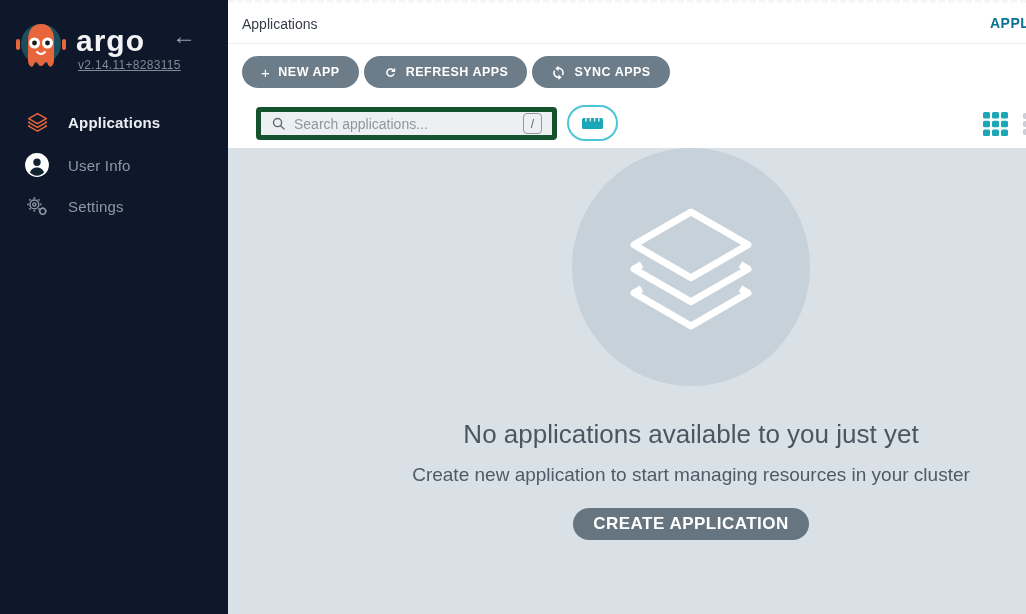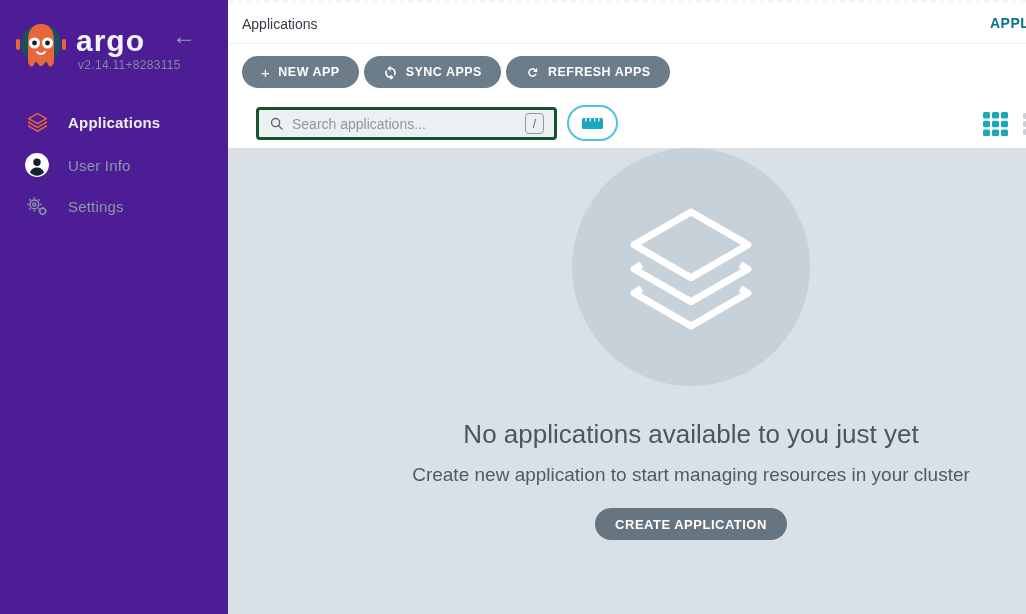--- a/index.html
+++ b/index.html
@@ -14,7 +14,7 @@
   
   .sidebar {
     position: absolute; left: 0; top: 0; width: 228px; height: 614px;
-    background: #4c1d95;
+    background: #0f172a;
   }
   .logo-row { position: absolute; left: 10px; top: 16px; width: 208px; height: 62px; }
   .logo-mark { position: absolute; left: 0; top: 0; width: 62px; height: 62px; }

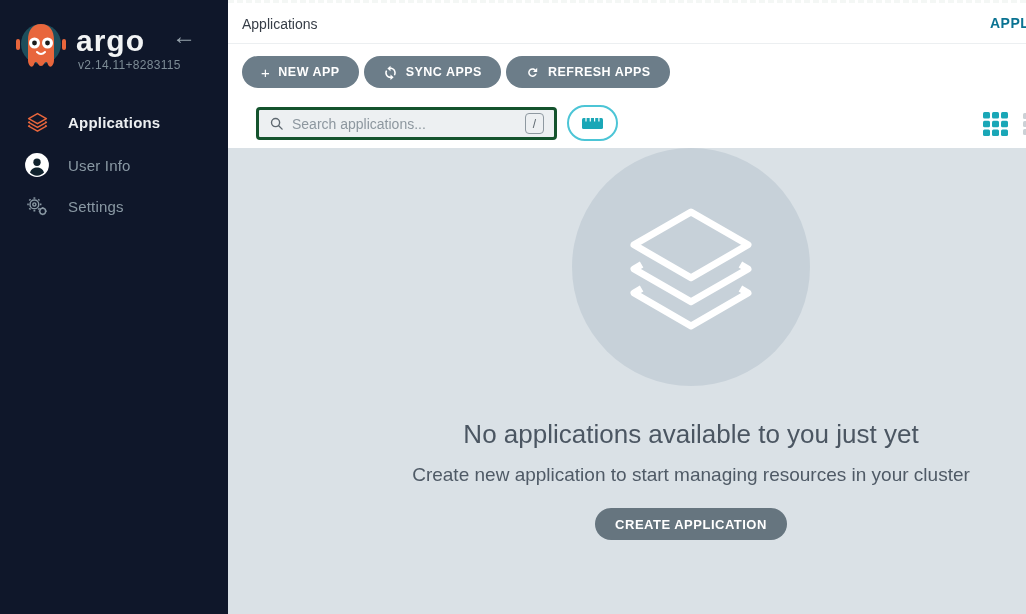--- a/index.html
+++ b/index.html
@@ -24,7 +24,7 @@
   }
   .logo-version {
     position: absolute; left: 68px; top: 42px;
-    color: #7d8c96; font-size: 12px; letter-spacing: 0.3px;
+    color: #7d8c96; font-size: 12px; letter-spacing: 0.3px; text-decoration: underline;
   }
   .collapse-arrow {
     position: absolute; right: 32px; top: 24px;

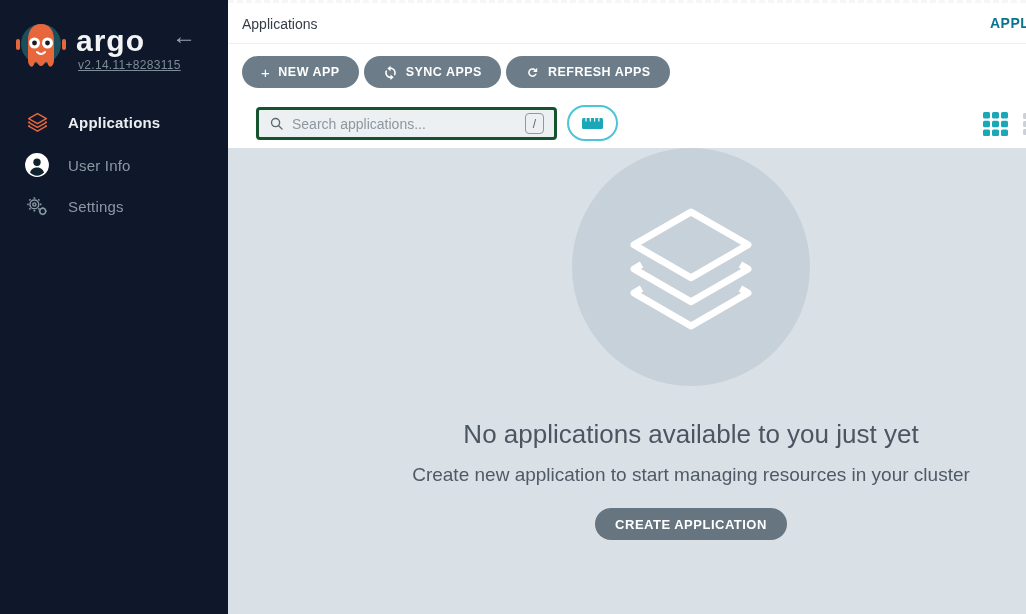--- a/index.html
+++ b/index.html
@@ -209,19 +209,19 @@
       <button class="pill-btn">
         <span class="btn-icon">
           <svg width="15" height="15" viewBox="0 0 24 24" fill="#ffffff">
-            <path d="M12 4 V1 L7 5.5 L12 10 V6.5 C15.3 6.5 18 9.2 18 12.5 C18 13.5 17.8 14.4 17.3 15.2 L19.1 17 C20 15.7 20.5 14.2 20.5 12.5 C20.5 7.8 16.7 4 12 4 Z"></path>
-            <path d="M12 18.5 C8.7 18.5 6 15.8 6 12.5 C6 11.5 6.2 10.6 6.7 9.8 L4.9 8 C4 9.3 3.5 10.8 3.5 12.5 C3.5 17.2 7.3 21 12 21 V24 L17 19.5 L12 15 Z"></path>
-          </svg>
-        </span>
-        <span>SYNC APPS</span>
+            <path d="M12 5 C8.1 5 5 8.1 5 12 C5 15.9 8.1 19 12 19 C15.2 19 17.9 16.9 18.8 14 L16.2 14 C15.4 15.6 13.8 16.6 12 16.6 C9.5 16.6 7.4 14.5 7.4 12 C7.4 9.5 9.5 7.4 12 7.4 C13.3 7.4 14.4 7.9 15.2 8.8 L12.8 11.2 L19.5 11.2 L19.5 4.5 L17 7 C15.7 5.8 14 5 12 5 Z"></path>
+          </svg>
+        </span>
+        <span>REFRESH APPS</span>
       </button>
       <button class="pill-btn">
         <span class="btn-icon">
           <svg width="15" height="15" viewBox="0 0 24 24" fill="#ffffff">
-            <path d="M12 5 C8.1 5 5 8.1 5 12 C5 15.9 8.1 19 12 19 C15.2 19 17.9 16.9 18.8 14 L16.2 14 C15.4 15.6 13.8 16.6 12 16.6 C9.5 16.6 7.4 14.5 7.4 12 C7.4 9.5 9.5 7.4 12 7.4 C13.3 7.4 14.4 7.9 15.2 8.8 L12.8 11.2 L19.5 11.2 L19.5 4.5 L17 7 C15.7 5.8 14 5 12 5 Z"></path>
-          </svg>
-        </span>
-        <span>REFRESH APPS</span>
+            <path d="M12 4 V1 L7 5.5 L12 10 V6.5 C15.3 6.5 18 9.2 18 12.5 C18 13.5 17.8 14.4 17.3 15.2 L19.1 17 C20 15.7 20.5 14.2 20.5 12.5 C20.5 7.8 16.7 4 12 4 Z"></path>
+            <path d="M12 18.5 C8.7 18.5 6 15.8 6 12.5 C6 11.5 6.2 10.6 6.7 9.8 L4.9 8 C4 9.3 3.5 10.8 3.5 12.5 C3.5 17.2 7.3 21 12 21 V24 L17 19.5 L12 15 Z"></path>
+          </svg>
+        </span>
+        <span>SYNC APPS</span>
       </button>
     </div>
 

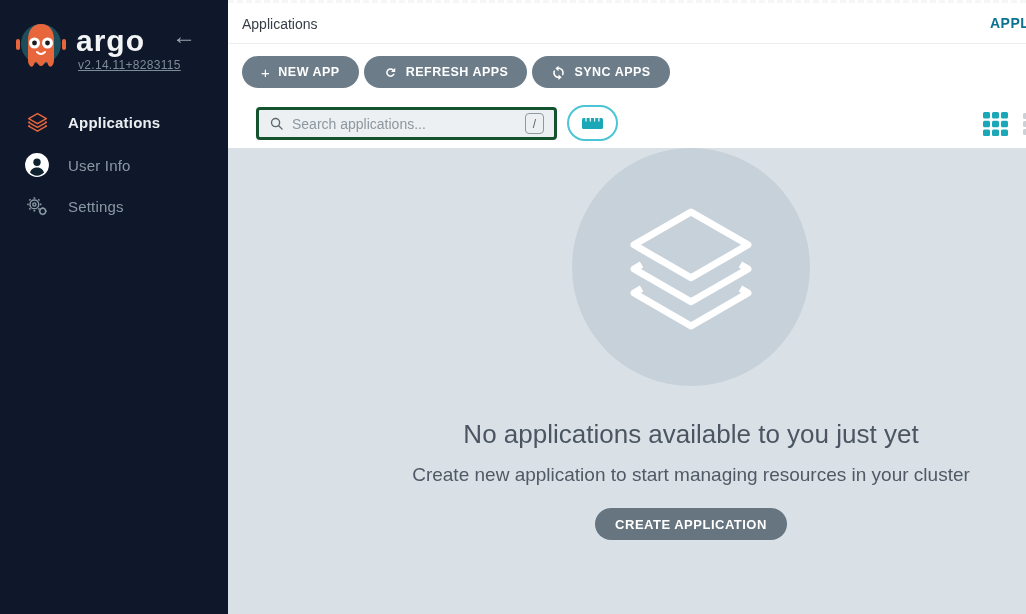--- a/index.html
+++ b/index.html
@@ -72,7 +72,7 @@
   .filter-row { position: absolute; left: 28px; top: 61px; width: 760px; height: 36px; }
   .search-box {
     position: absolute; left: 0; top: 2px; width: 301px; height: 33px;
-    background: #edf0f2; border: 3px solid #14532d; border-radius: 4px;
+    background: #edf0f2; border: 5px solid #14532d; border-radius: 4px;
     display: flex; align-items: center; padding: 0 10px;
   }
   .search-box input {

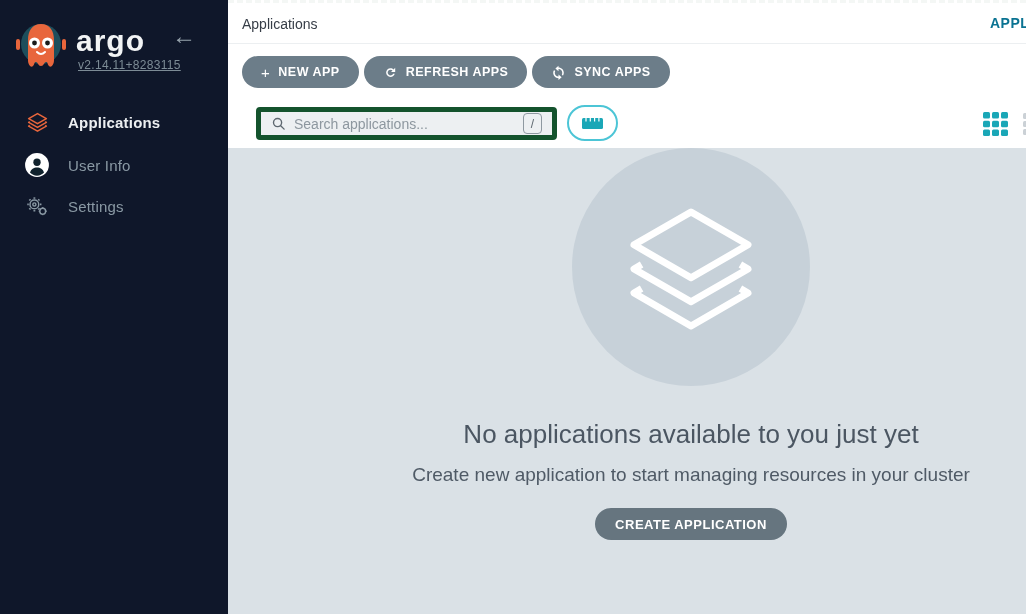--- a/index.html
+++ b/index.html
@@ -117,7 +117,7 @@
     height: 32px; padding: 0 20px; border: none; border-radius: 16px;
     background: #66757f; color: #ffffff;
     font-family: "Liberation Sans", sans-serif;
-    font-size: 13px; font-weight: bold; letter-spacing: 0.5px; cursor: pointer;
+    font-size: 17px; font-weight: bold; letter-spacing: 0.5px; cursor: pointer;
   }
 </style>
 </head>

